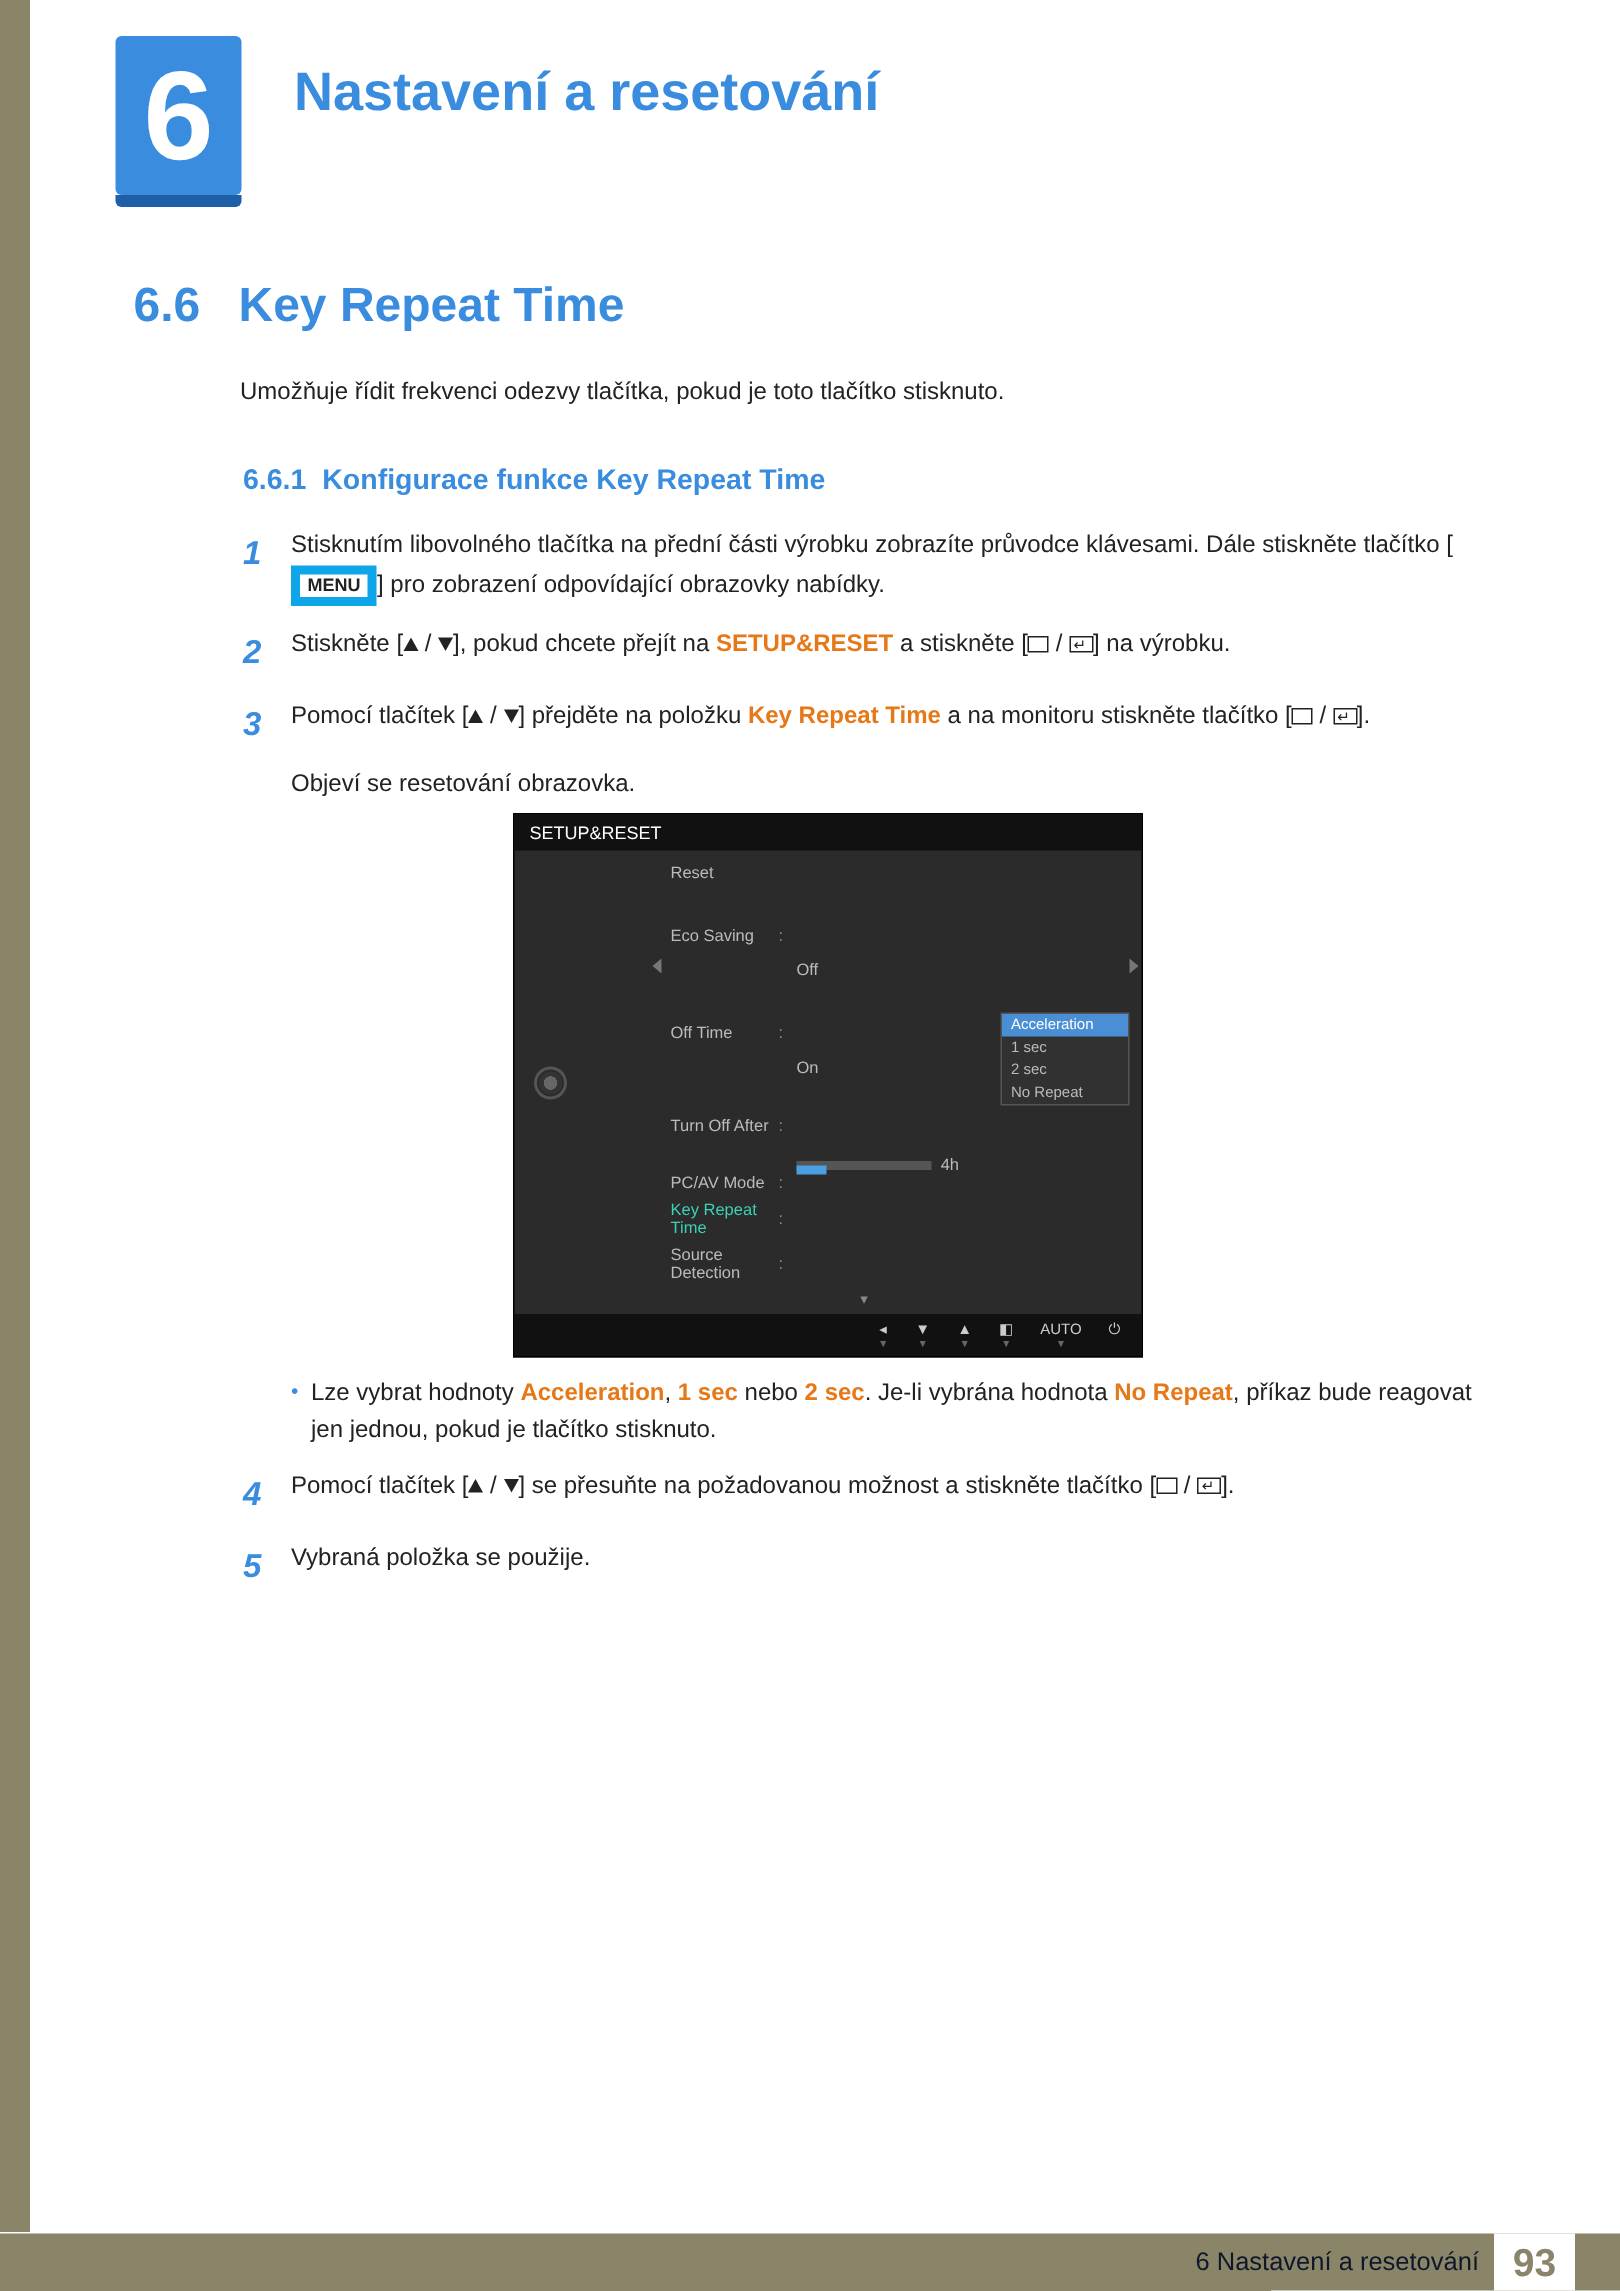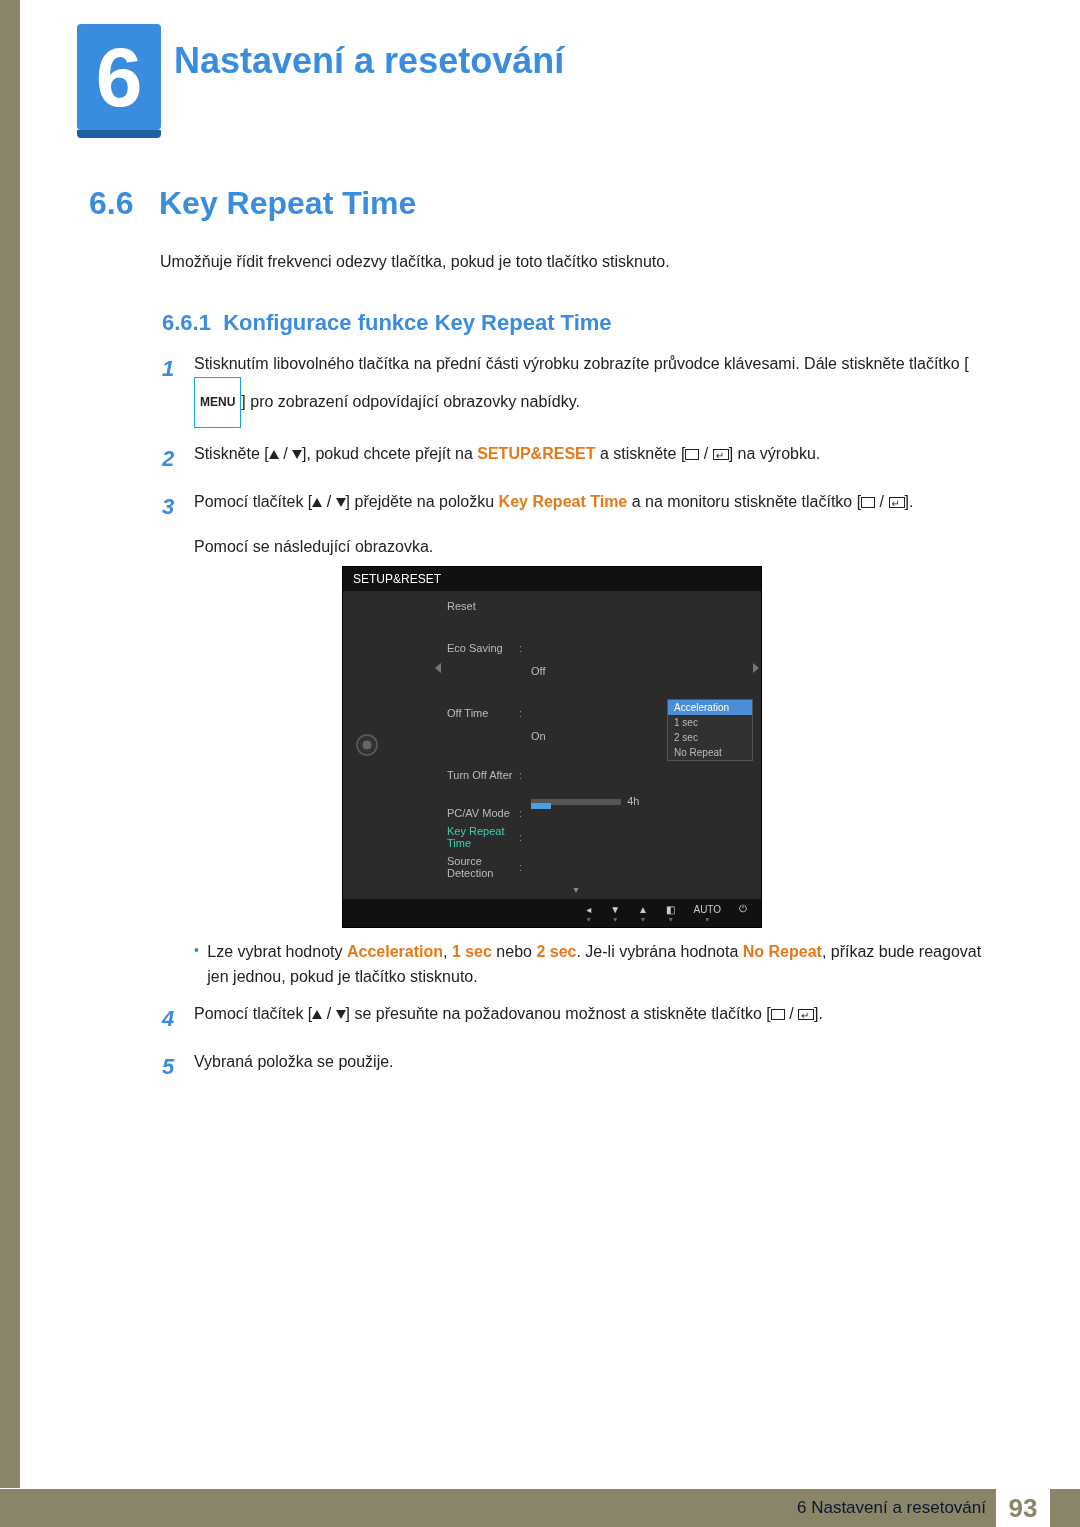--- a/index.html
+++ b/index.html
@@ -10,7 +10,7 @@
   .chapter-tab { position: absolute; left: 77px; top: 24px; width: 84px; height: 106px; background: #3a8dde; border-radius: 4px; color: #fff; font-size: 84px; font-weight: bold; display: flex; align-items: center; justify-content: center; }
   .chapter-tab-bottom { position: absolute; left: 77px; top: 130px; width: 84px; height: 8px; background: #1f5fa8; border-radius: 0 0 4px 4px; }
 
-  .chapter-title { position: absolute; left: 174px; top: 40px; font-size: 36px; font-weight: bold; color: #3a8dde; }
+  .chapter-title { position: absolute; left: 196px; top: 40px; font-size: 36px; font-weight: bold; color: #3a8dde; }
 
   .section-heading { position: absolute; left: 89px; top: 185px; font-size: 32px; font-weight: bold; color: #3a8dde; }
   .section-heading .num { display: inline-block; width: 70px; }

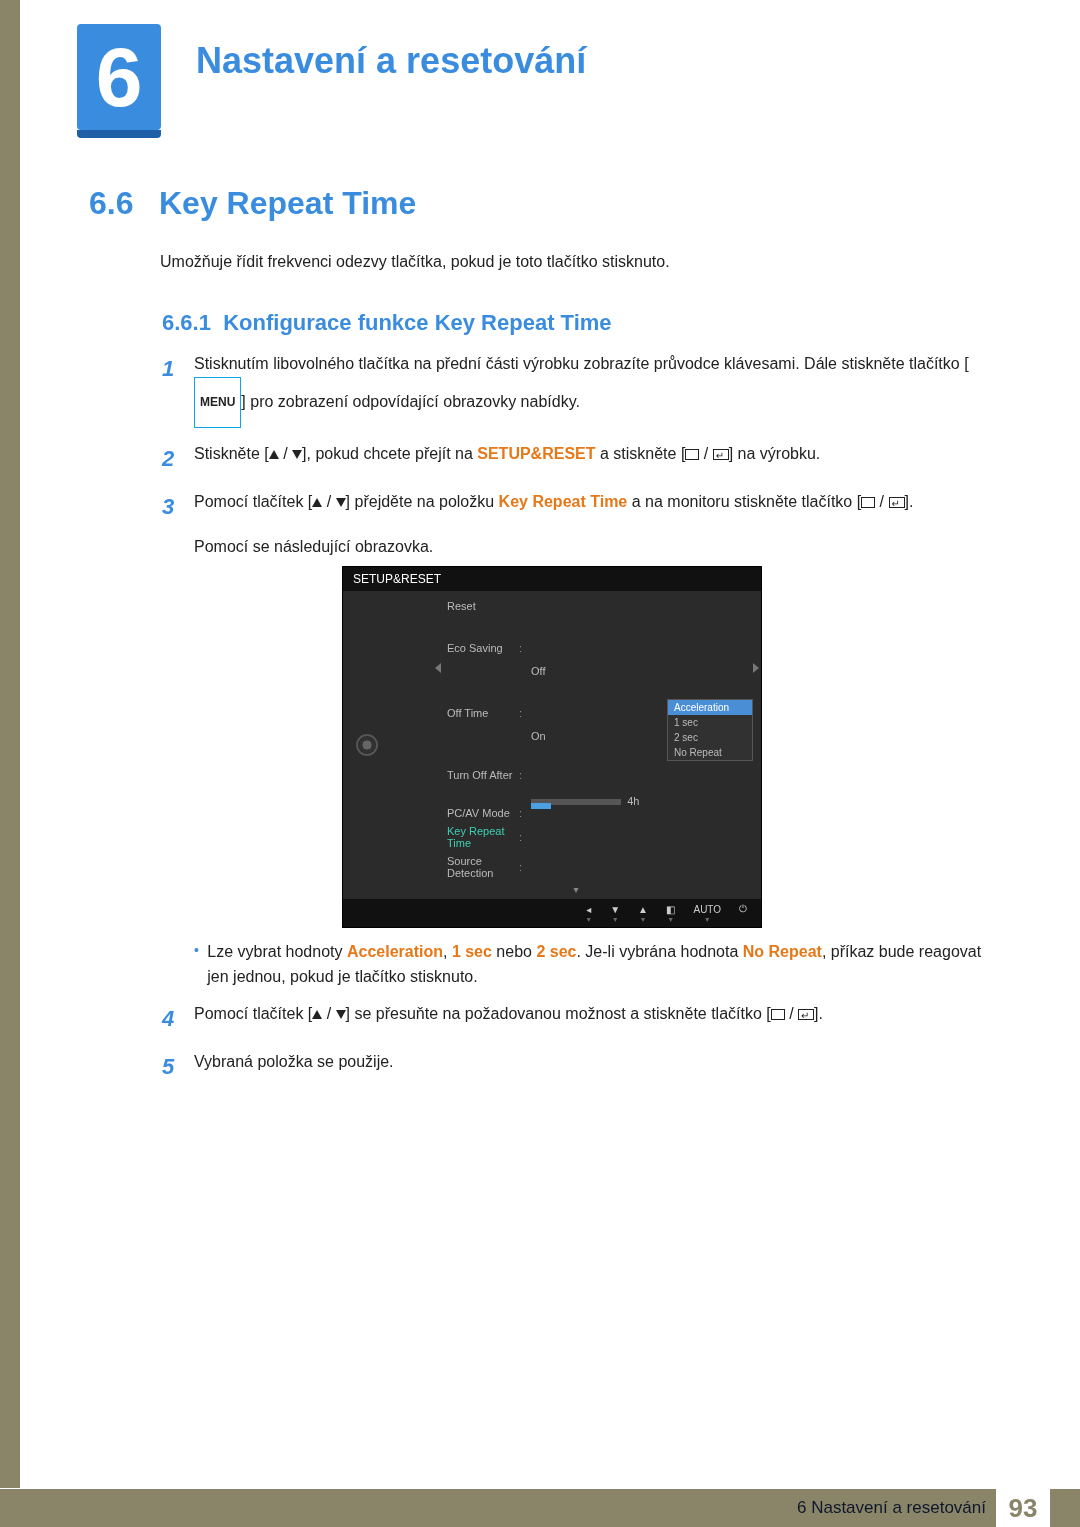--- a/index.html
+++ b/index.html
@@ -17,7 +17,7 @@
 
   .intro { position: absolute; left: 160px; top: 253px; font-size: 16px; color: #222; }
 
-  .subsection { position: absolute; left: 162px; top: 310px; font-size: 22px; font-weight: bold; color: #3a8dde; }
+  .subsection { position: absolute; left: 162px; top: 310px; font-size: 19px; font-weight: bold; color: #3a8dde; }
 
   .steps { position: absolute; left: 162px; top: 352px; width: 820px; }
   .step { display: flex; margin-bottom: 14px; font-size: 16px; color: #222; line-height: 1.55; }

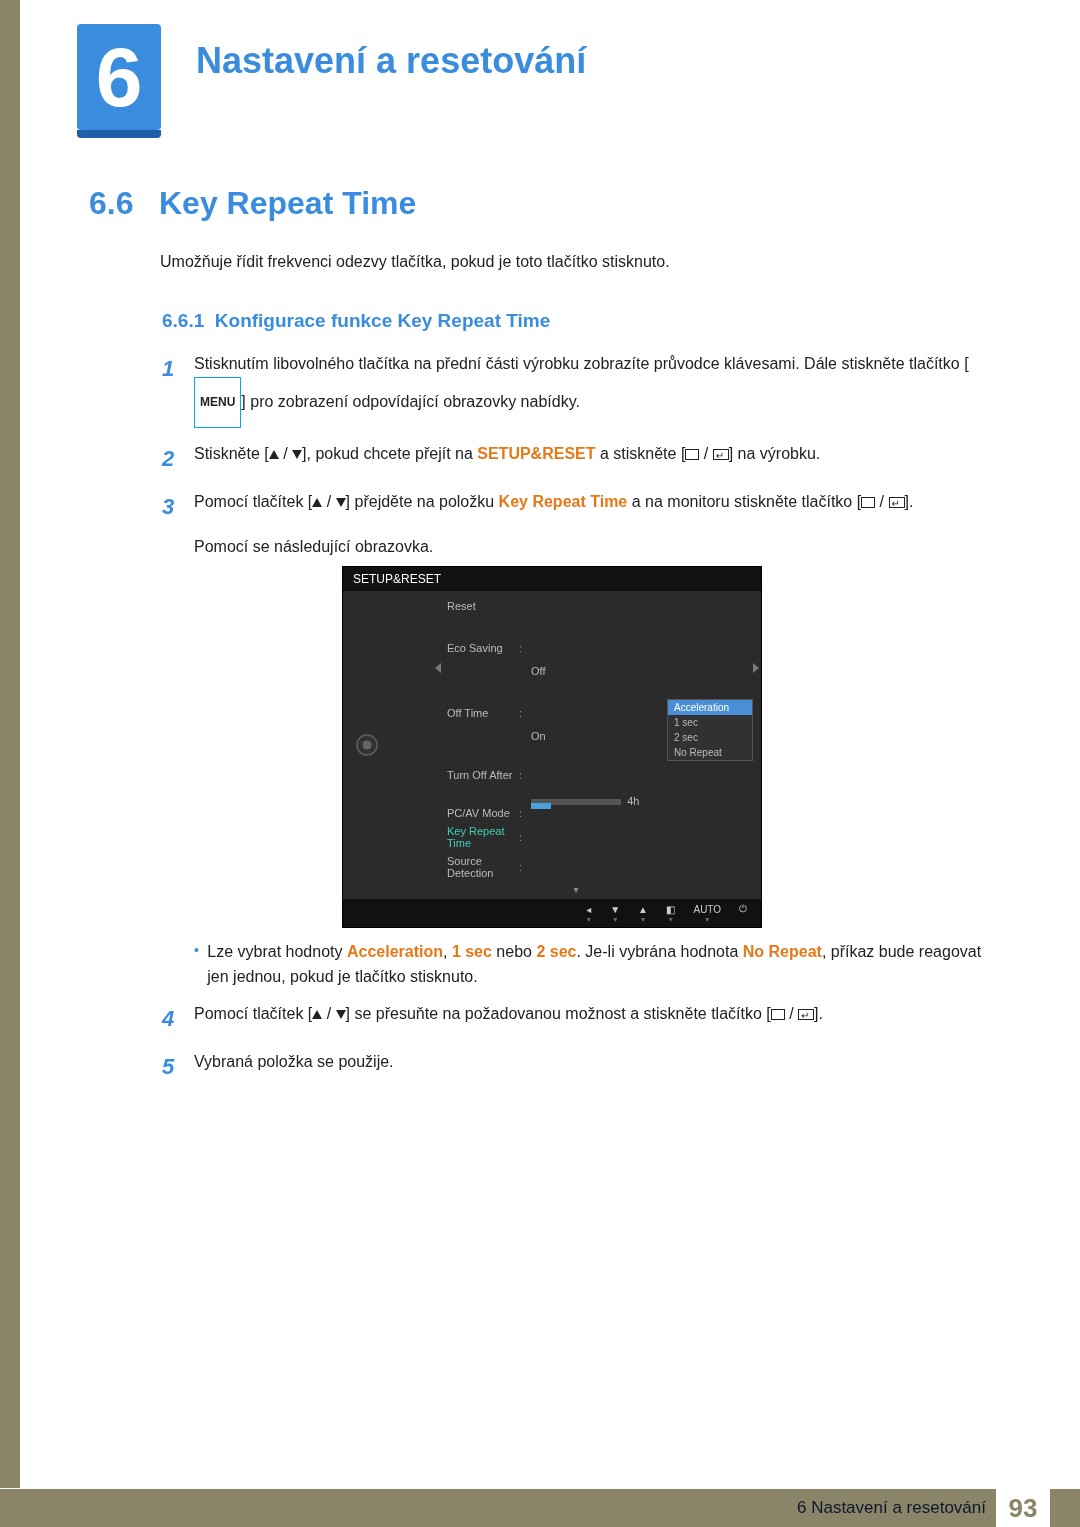--- a/index.html
+++ b/index.html
@@ -23,7 +23,7 @@
   .step { display: flex; margin-bottom: 14px; font-size: 16px; color: #222; line-height: 1.55; }
   .step-num { width: 32px; font-size: 22px; font-style: italic; color: #3a8dde; font-weight: bold; flex-shrink: 0; }
   .step-body { flex: 1; }
-  .menu-box { display: inline-block; border: 1px solid #0ea5e9; padding: 18px 5px; font-size: 12px; font-weight: bold; vertical-align: middle; line-height: 1.1; text-align: center; }
+  .menu-box { display: inline-block; border: 6px solid #0ea5e9; padding: 1px 5px; font-size: 12px; font-weight: bold; vertical-align: middle; line-height: 1.1; text-align: center; }
   .icon-brackets { white-space: nowrap; }
   .hl { color: #e67817; font-weight: bold; }
   .tri-up, .tri-down { display: inline-block; width: 0; height: 0; vertical-align: middle; }

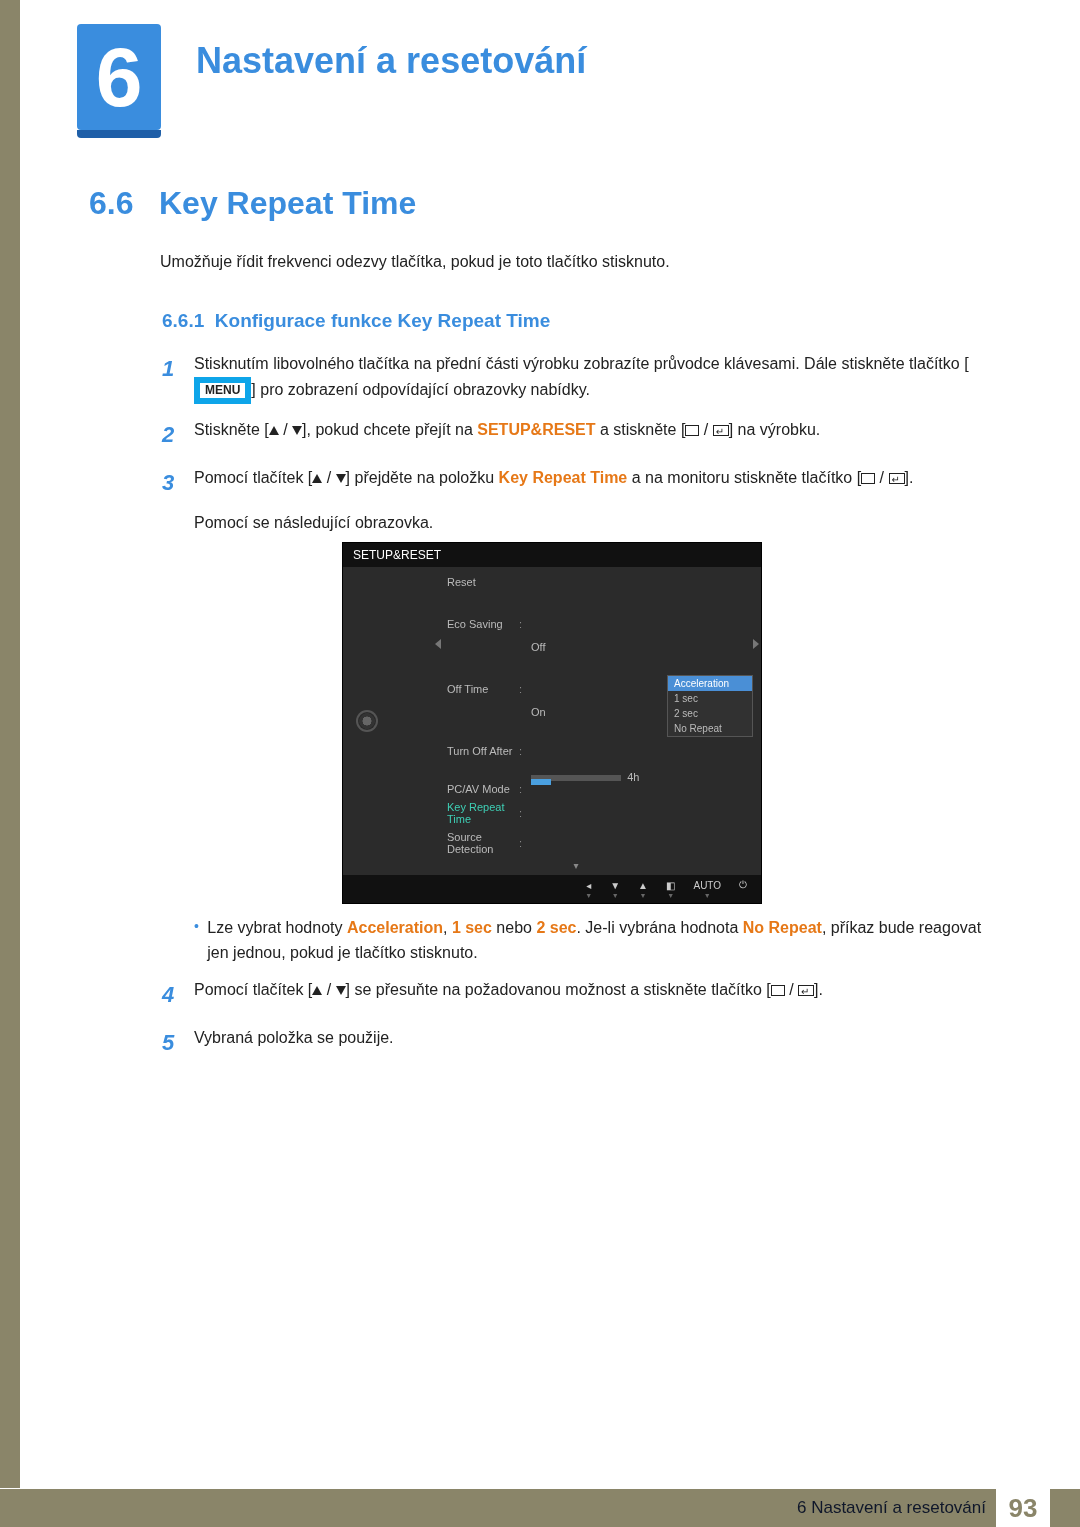--- a/index.html
+++ b/index.html
@@ -113,7 +113,7 @@
     </div>
   </div>
 
-  <div class="osd-caption">Pomocí se následující obrazovka.</div>
+  <div class="osd-caption">Objeví se resetování obrazovka.</div>
 
   <div class="osd">
     <div class="osd-header">SETUP&amp;RESET</div>

